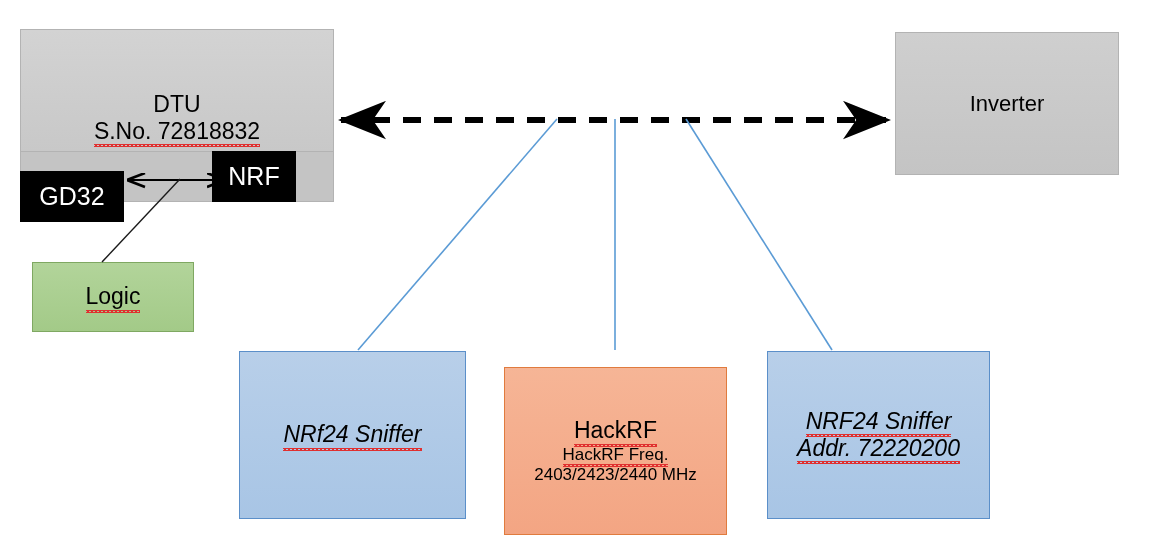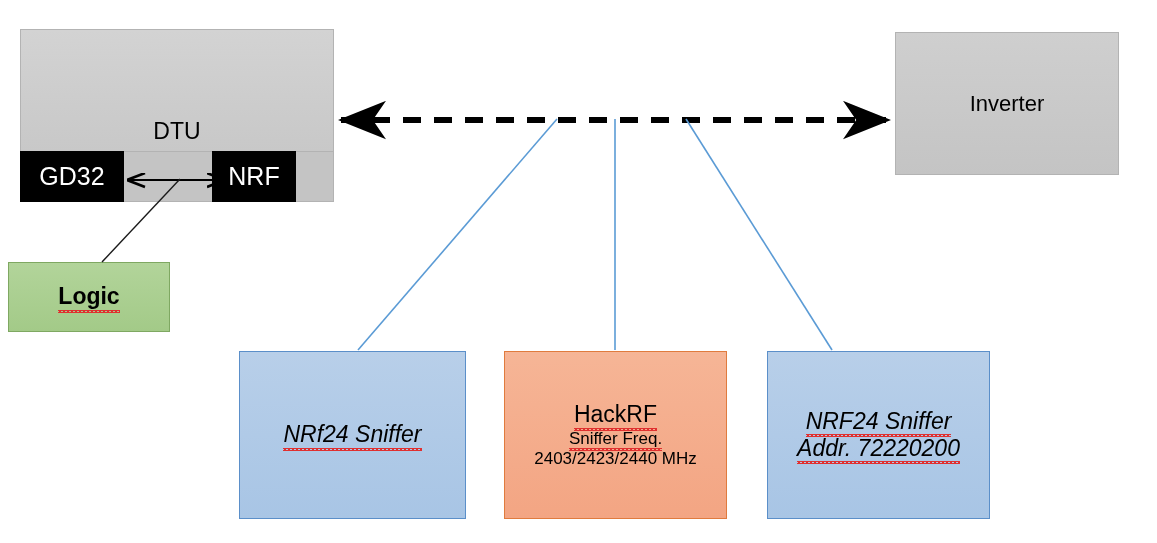--- a/index.html
+++ b/index.html
@@ -130,6 +130,7 @@
 
   <div class="box" id="dtu-box">
     <div>DTU</div>
+    <div><span class="squiggle">S.No. 72818832</span></div>
   </div>
 
   <div class="black-chip" id="gd32-chip">

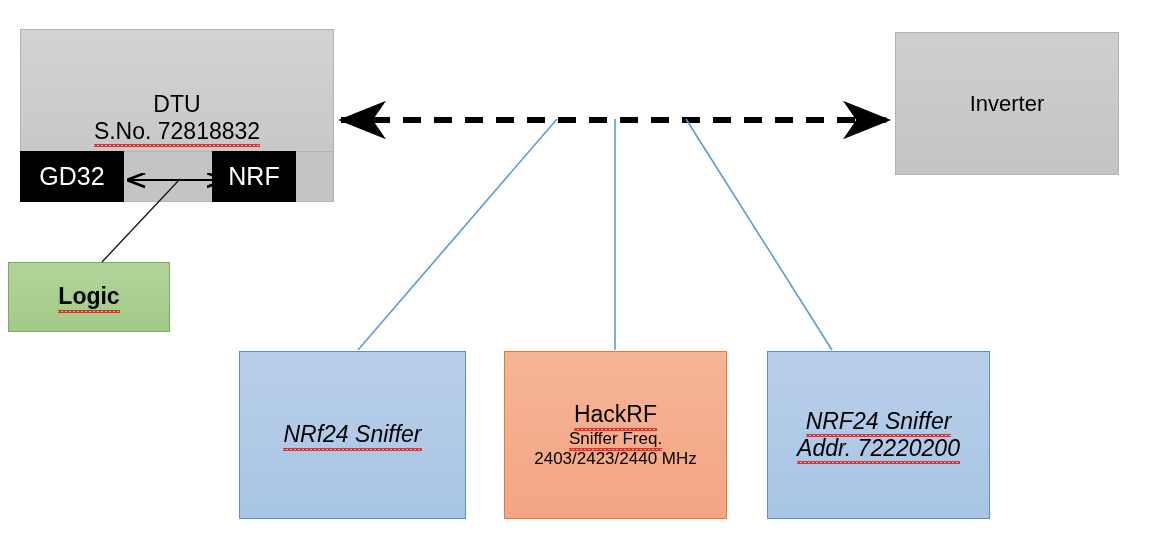--- a/index.html
+++ b/index.html
@@ -55,7 +55,7 @@
     top: 151px;
     height: 51px;
   }
-  #gd32-chip { left: 20px; width: 104px; }
+  #gd32-chip { left: 20px; width: 104px; margin-top: 20px; }
   #nrf-chip  { left: 212px; width: 84px; }
 
   

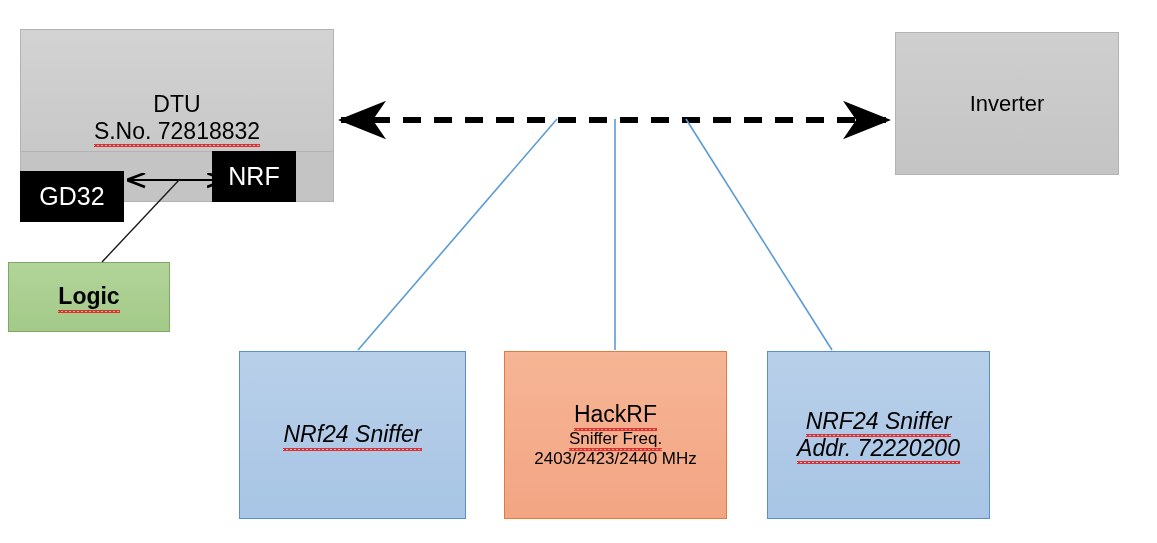--- a/index.html
+++ b/index.html
@@ -60,12 +60,11 @@
 
   
   #logic-box {
-    left: 8px; top: 262px; width: 162px; height: 70px;
+    left: 32px; top: 262px; width: 162px; height: 70px;
     background: linear-gradient(180deg, #b2d49a 0%, #a3ca88 100%);
     border: 1px solid #7fa862;
     font-size: 23px;
     color: #000000;
-    font-weight: bold;
   }
 
   

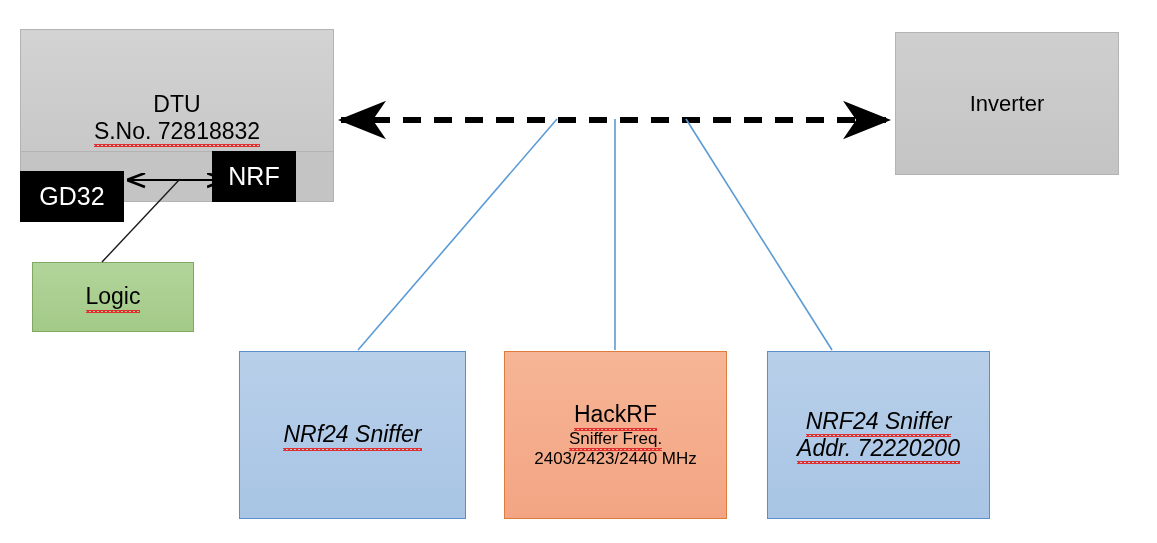--- a/index.html
+++ b/index.html
@@ -87,7 +87,7 @@
   #sniffer-left  { left: 239px; width: 227px; }
   #sniffer-right { left: 767px; width: 223px; }
   #hackrf-box {
-    left: 504px; top: 351px; width: 223px; height: 168px;
+    left: 504px; top: 367px; width: 223px; height: 168px;
     background: linear-gradient(180deg, #f6b596 0%, #f3a583 100%);
     border: 1px solid #e07b3e;
     color: #000000;

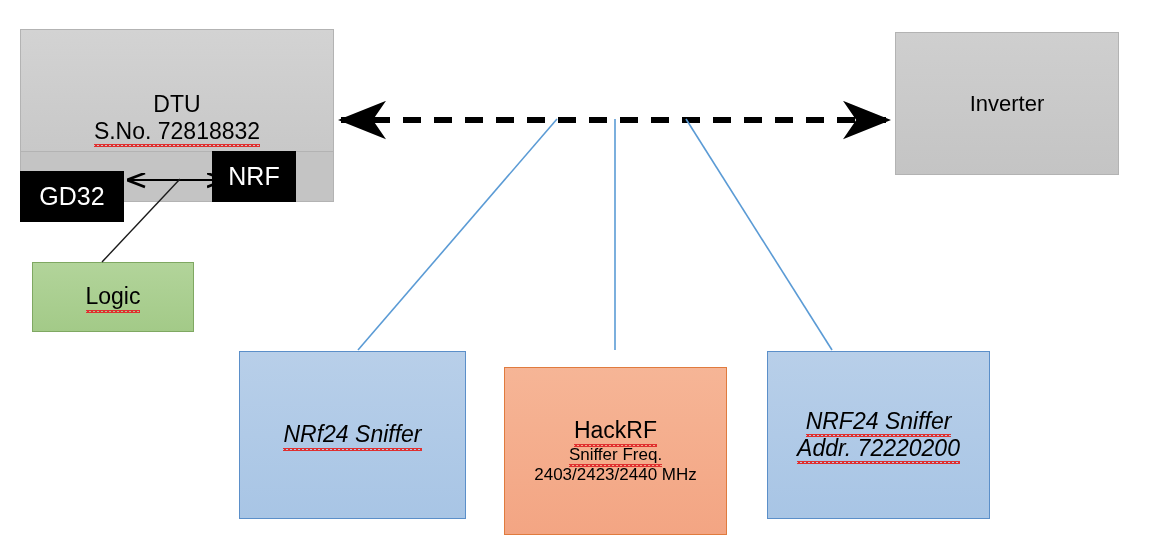--- a/index.html
+++ b/index.html
@@ -154,7 +154,7 @@
 
   <div class="box" id="hackrf-box">
     <div class="title"><span class="squiggle">HackRF</span></div>
-    <div class="sub"><span class="squiggle">Sniffer Freq.</span></div>
+    <div class="sub"><span class="squiggle">HackRF Freq.</span></div>
     <div class="sub">2403/2423/2440 MHz</div>
   </div>
 

